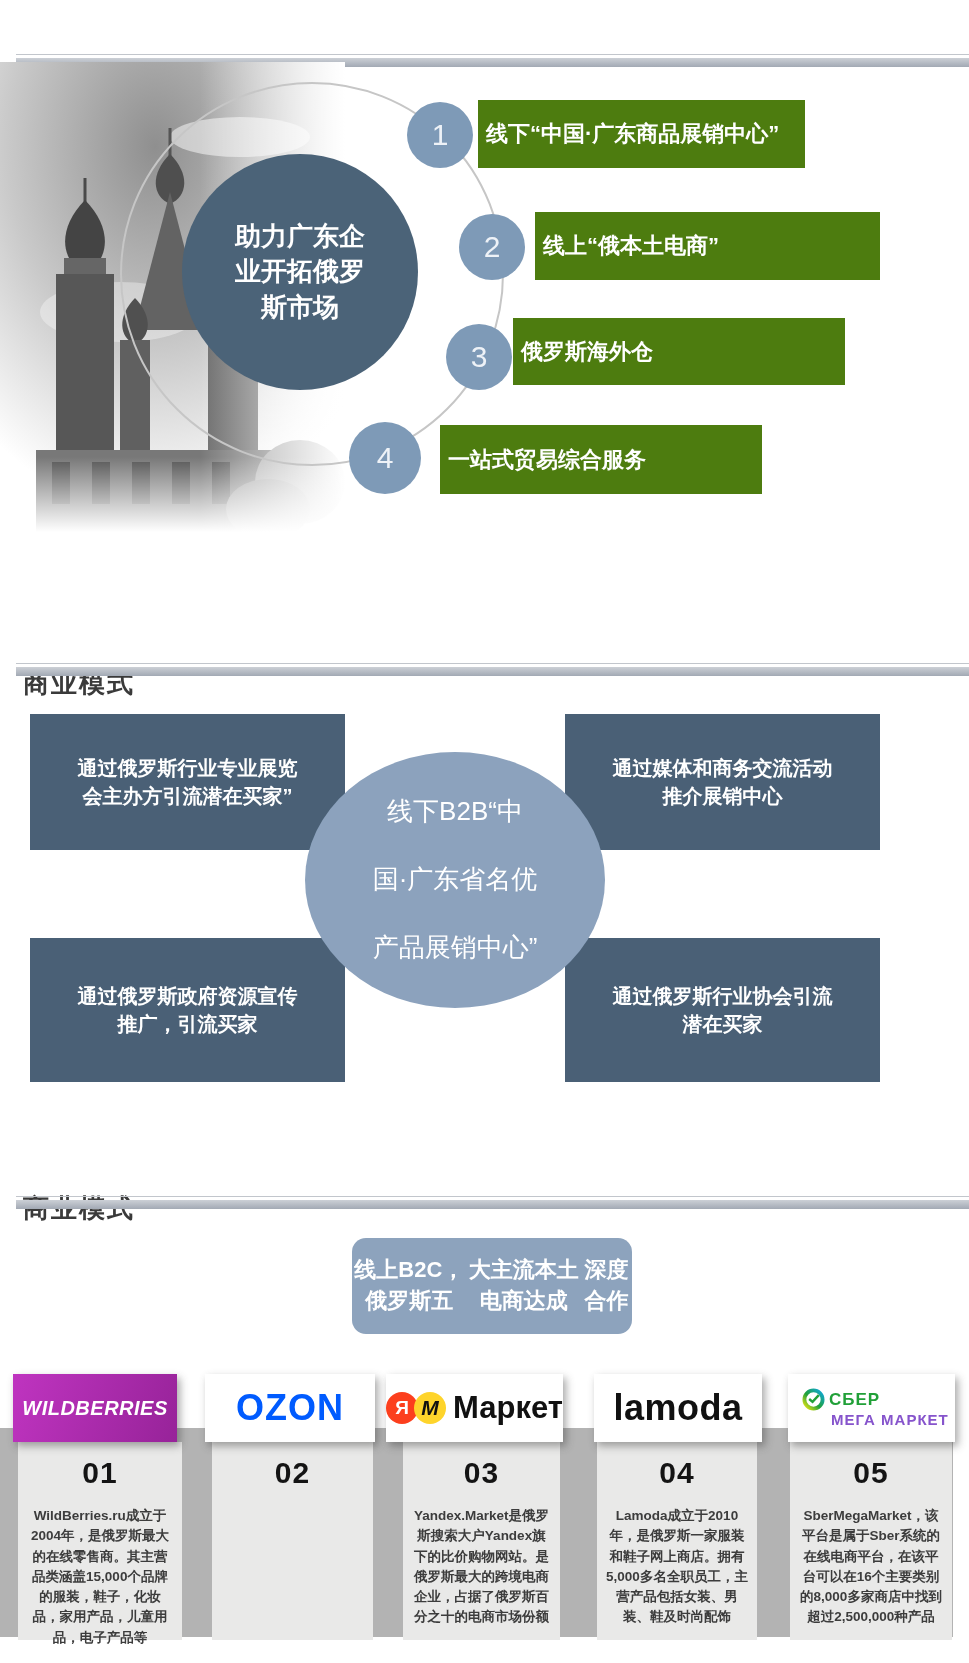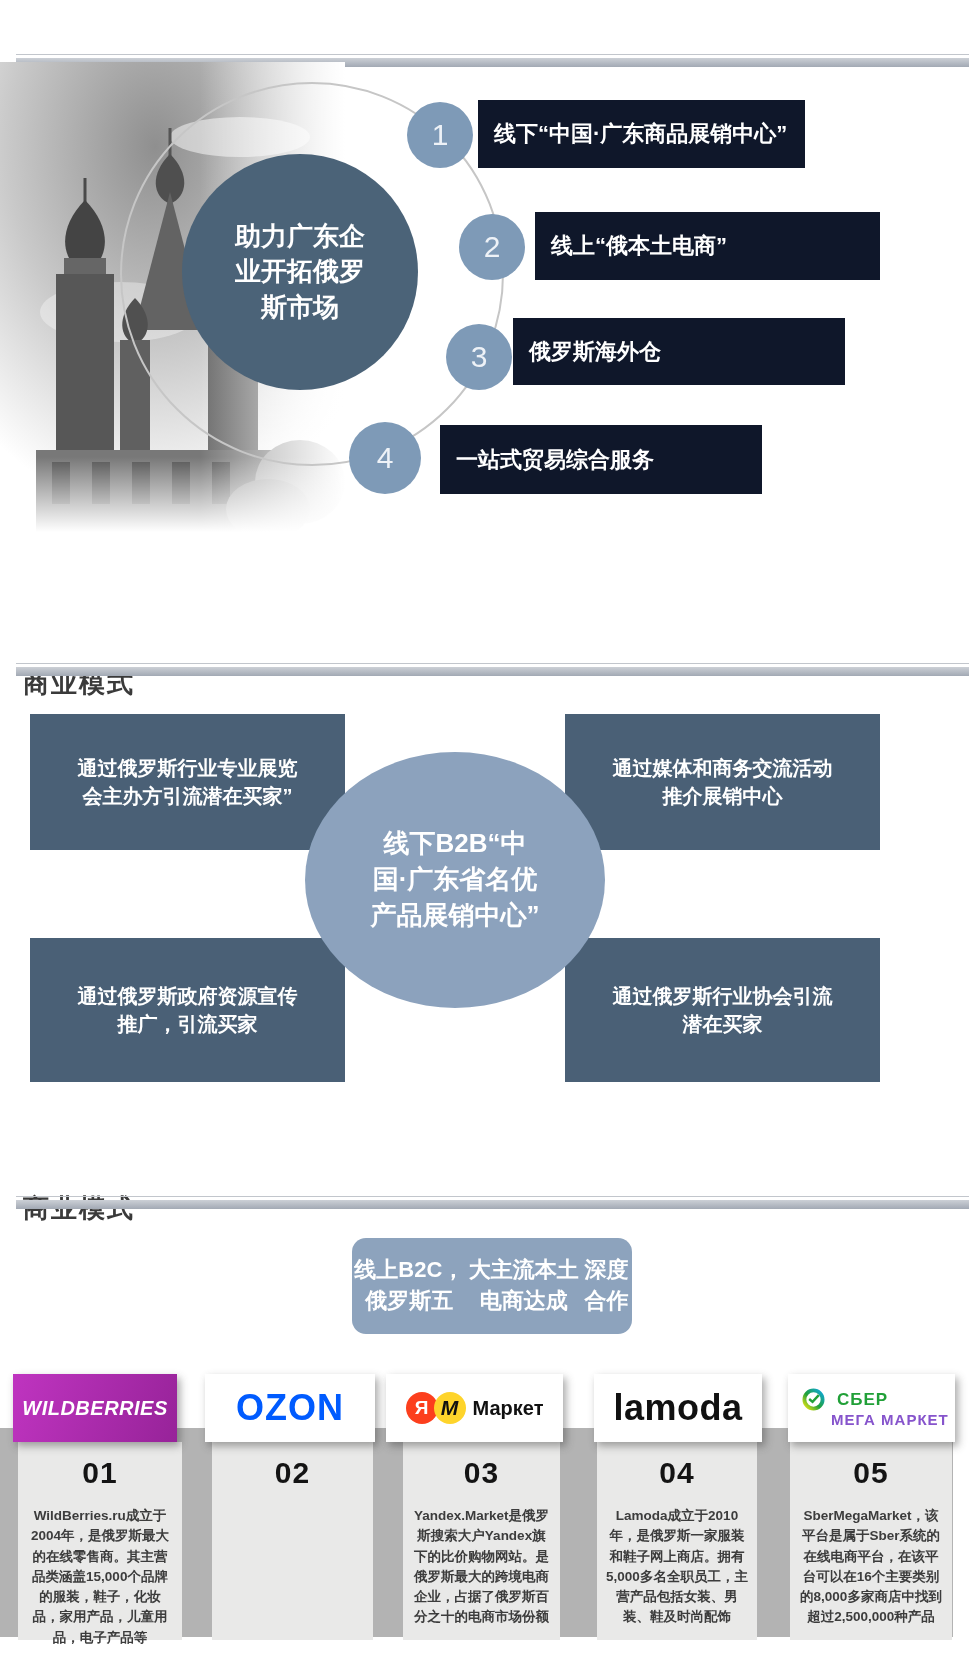--- a/index.html
+++ b/index.html
@@ -26,8 +26,8 @@
   .c2{left:459px;top:214px;width:66px;height:66px}
   .c3{left:446px;top:324px;width:66px;height:66px}
   .c4{left:349px;top:422px;width:72px;height:72px}
-  .bar{position:absolute;background:#0f172a;color:#ffffff;font-size:22px;font-weight:700;
-       display:flex;align-items:center;padding-left:16px;box-sizing:border-box;z-index:3;}
+  .bar{position:absolute;background:#4d7c0f;color:#ffffff;font-size:22px;font-weight:700;
+       display:flex;align-items:center;padding-left:8px;box-sizing:border-box;z-index:3;}
   .b1{left:478px;top:100px;width:327px;height:68px}
   .b2{left:535px;top:212px;width:345px;height:68px}
   .b3{left:513px;top:318px;width:332px;height:67px}

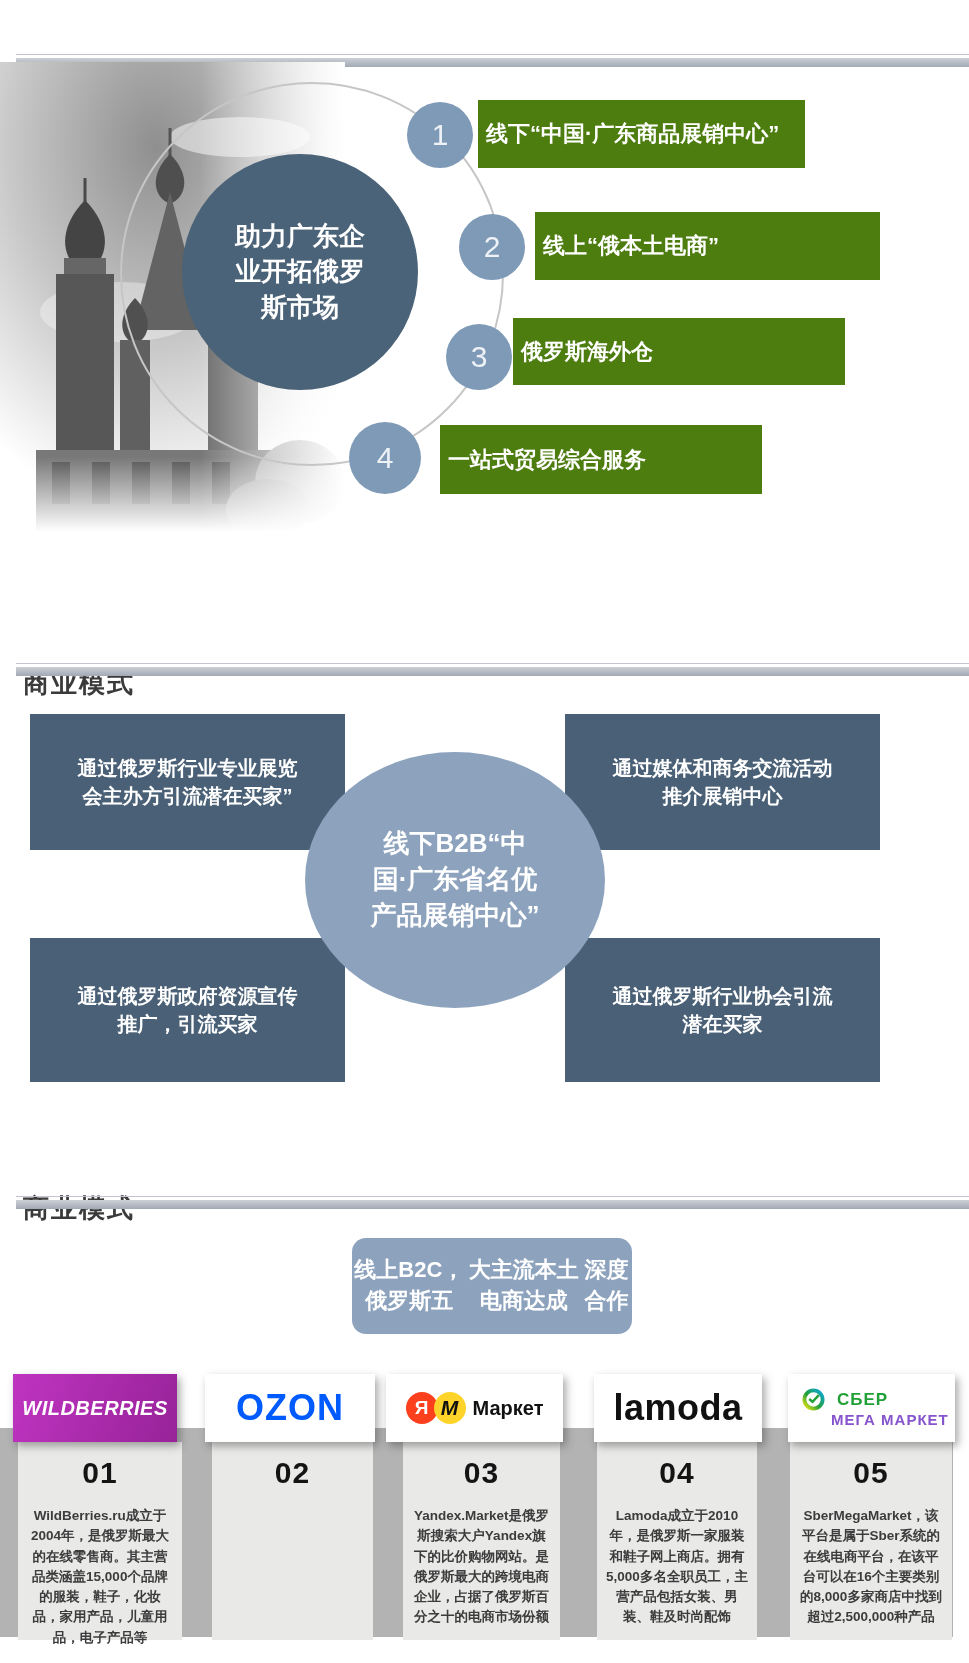--- a/index.html
+++ b/index.html
@@ -43,7 +43,7 @@
   .br{left:565px;top:938px;width:315px;height:144px}
   .ellipse{position:absolute;left:305px;top:752px;width:300px;height:256px;border-radius:50%;
        background:#8ca2bd;z-index:3;display:flex;flex-direction:column;align-items:center;
-       justify-content:center;color:#fff;font-size:26px;font-weight:700;line-height:1.38;text-align:center;}
+       justify-content:center;color:#fff;font-size:26px;font-weight:400;line-height:1.38;text-align:center;gap:32px;}
 
   
   .banner{position:absolute;left:352px;top:1238px;width:280px;height:96px;background:#8da3bd;

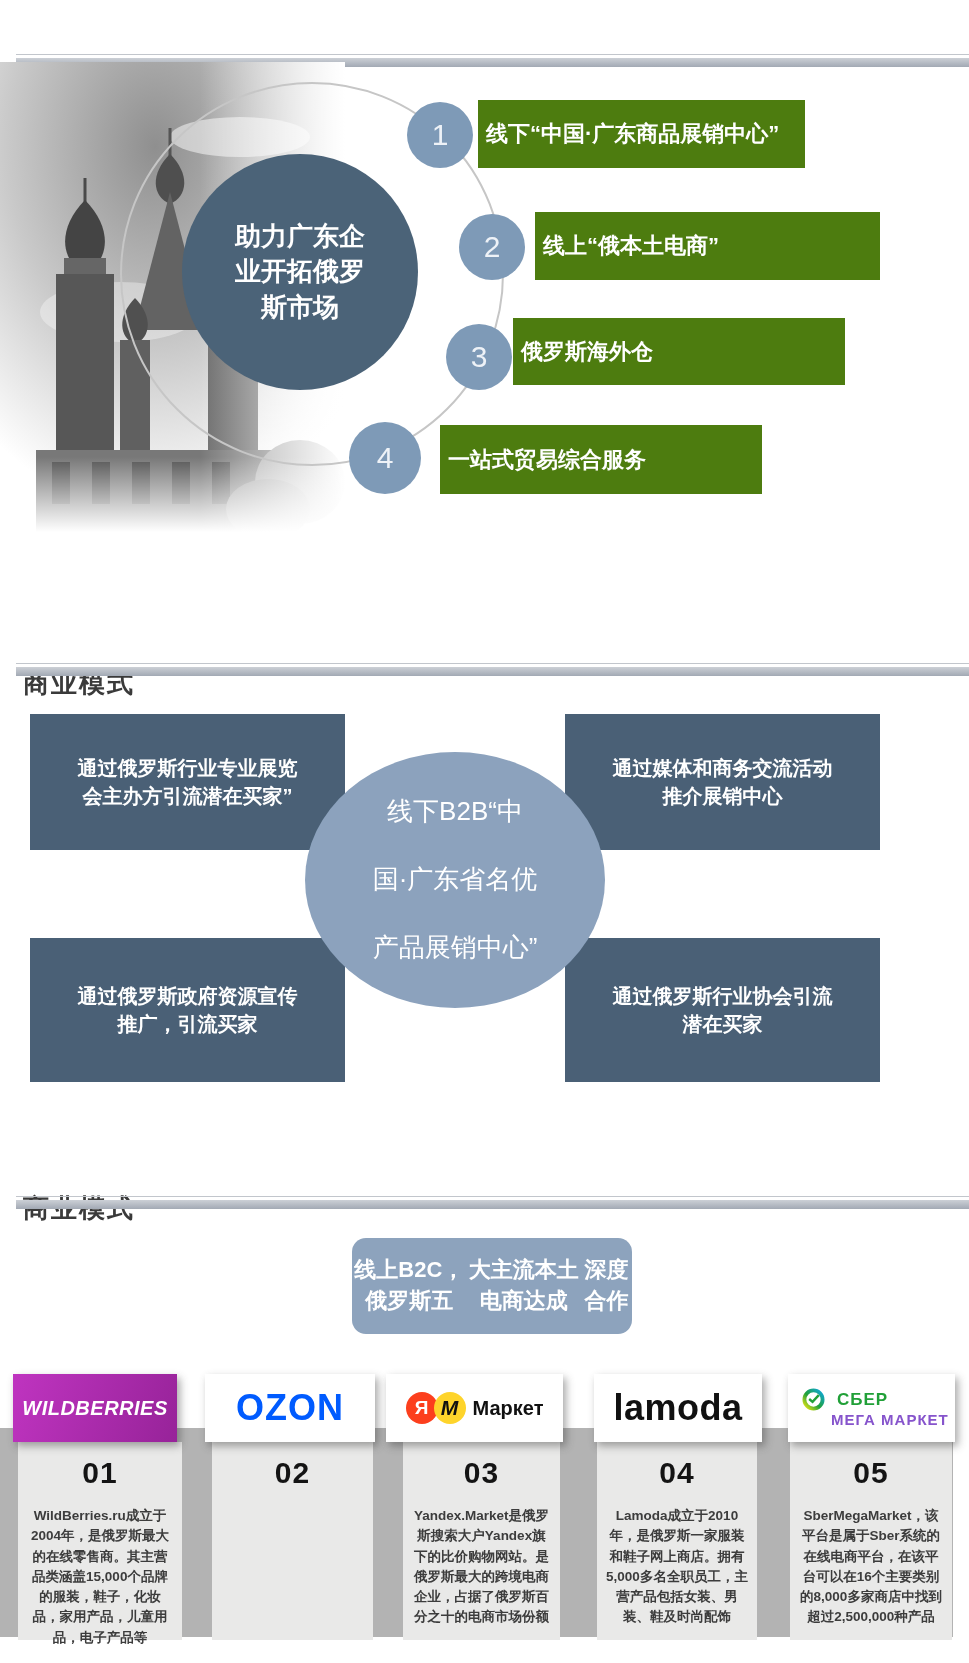--- a/index.html
+++ b/index.html
@@ -67,7 +67,7 @@
   .m-circle{width:32px;height:32px;border-radius:50%;background:#fed42b;color:#111;display:flex;
       align-items:center;justify-content:center;font-size:21px;font-weight:800;font-style:italic;
       margin-left:-7px;}
-  .ya-text{color:#111;font-size:20px;font-weight:700;margin-left:4px;}
+  .ya-text{color:#111;font-size:31px;font-weight:700;margin-left:4px;}
   .l4{left:594px;width:168px;color:#111;font-size:36px;font-weight:700;letter-spacing:.5px;}
   .l5{left:788px;width:167px;flex-direction:column;align-items:flex-start;justify-content:center;
       padding-left:14px;}

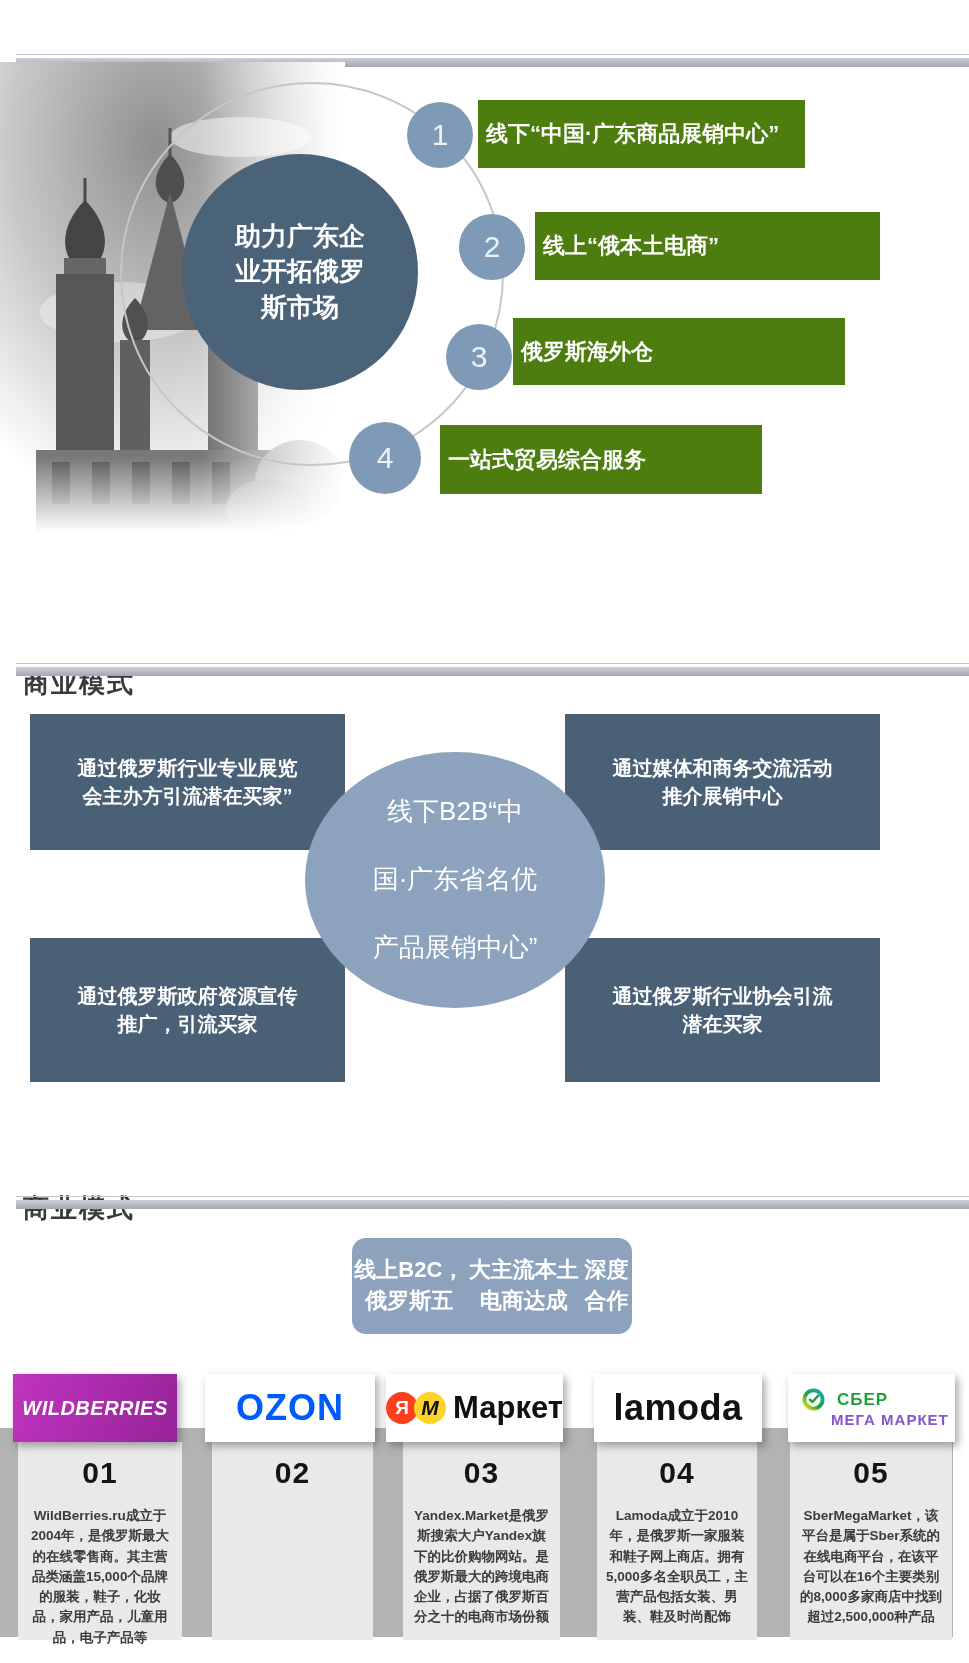--- a/index.html
+++ b/index.html
@@ -71,7 +71,7 @@
   .l4{left:594px;width:168px;color:#111;font-size:36px;font-weight:700;letter-spacing:.5px;}
   .l5{left:788px;width:167px;flex-direction:column;align-items:flex-start;justify-content:center;
       padding-left:14px;}
-  .sber-row{display:flex;align-items:center;gap:12px;}
+  .sber-row{display:flex;align-items:center;gap:4px;}
   .sber-green{color:#21a038;font-size:17px;font-weight:800;letter-spacing:1px;}
   .sber-purple{color:#8654cc;font-size:15px;font-weight:800;letter-spacing:1px;margin-left:29px;}
 </style>

